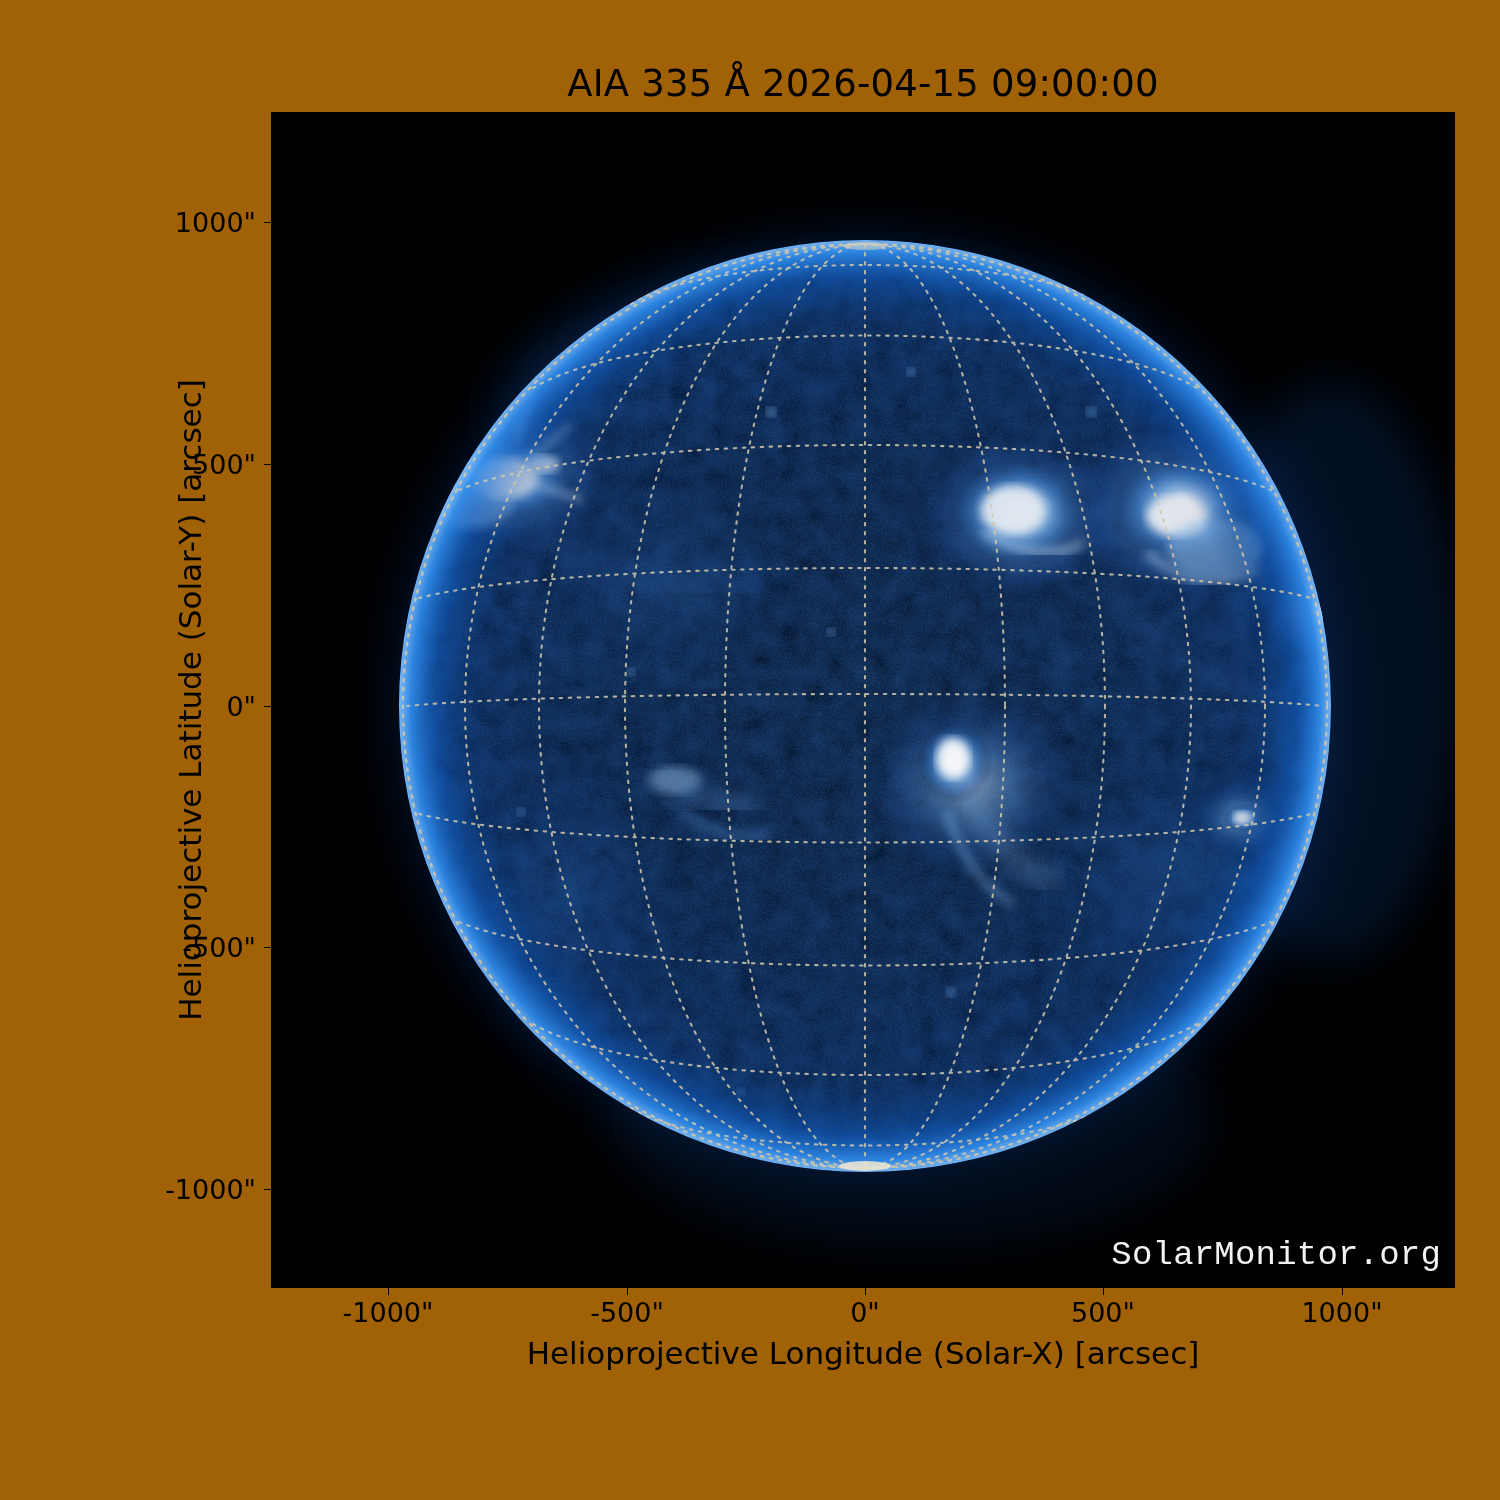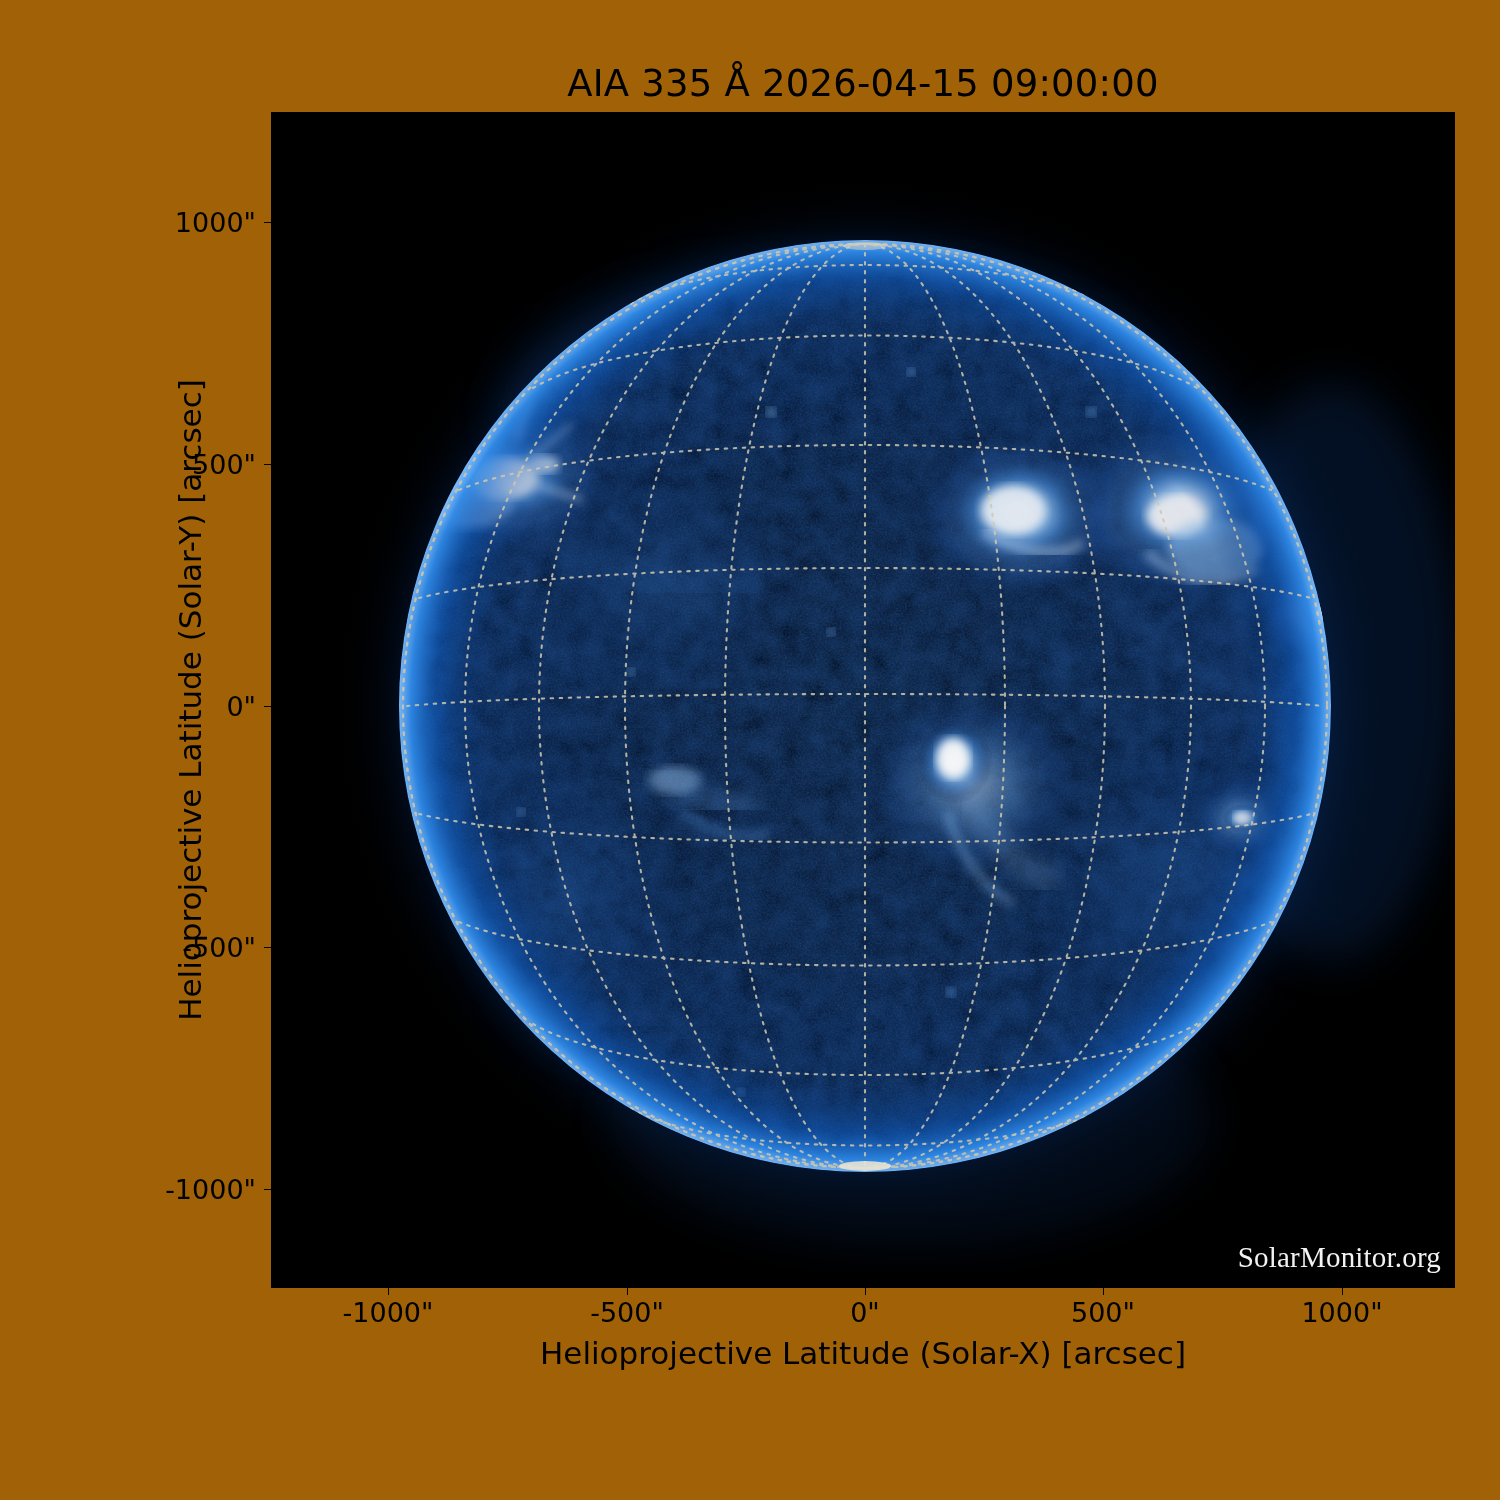--- a/index.html
+++ b/index.html
@@ -42,9 +42,9 @@
   #watermark {
     position: absolute;
     right: 14px; bottom: 14px;
-    font-size: 29px;
+    font-size: 34px;
     color: #f2f2f2;
-    font-family: Liberation Serif, serif;
+    font-family: Liberation Mono, monospace;
     letter-spacing: 0.2px;
     z-index: 5;
   }

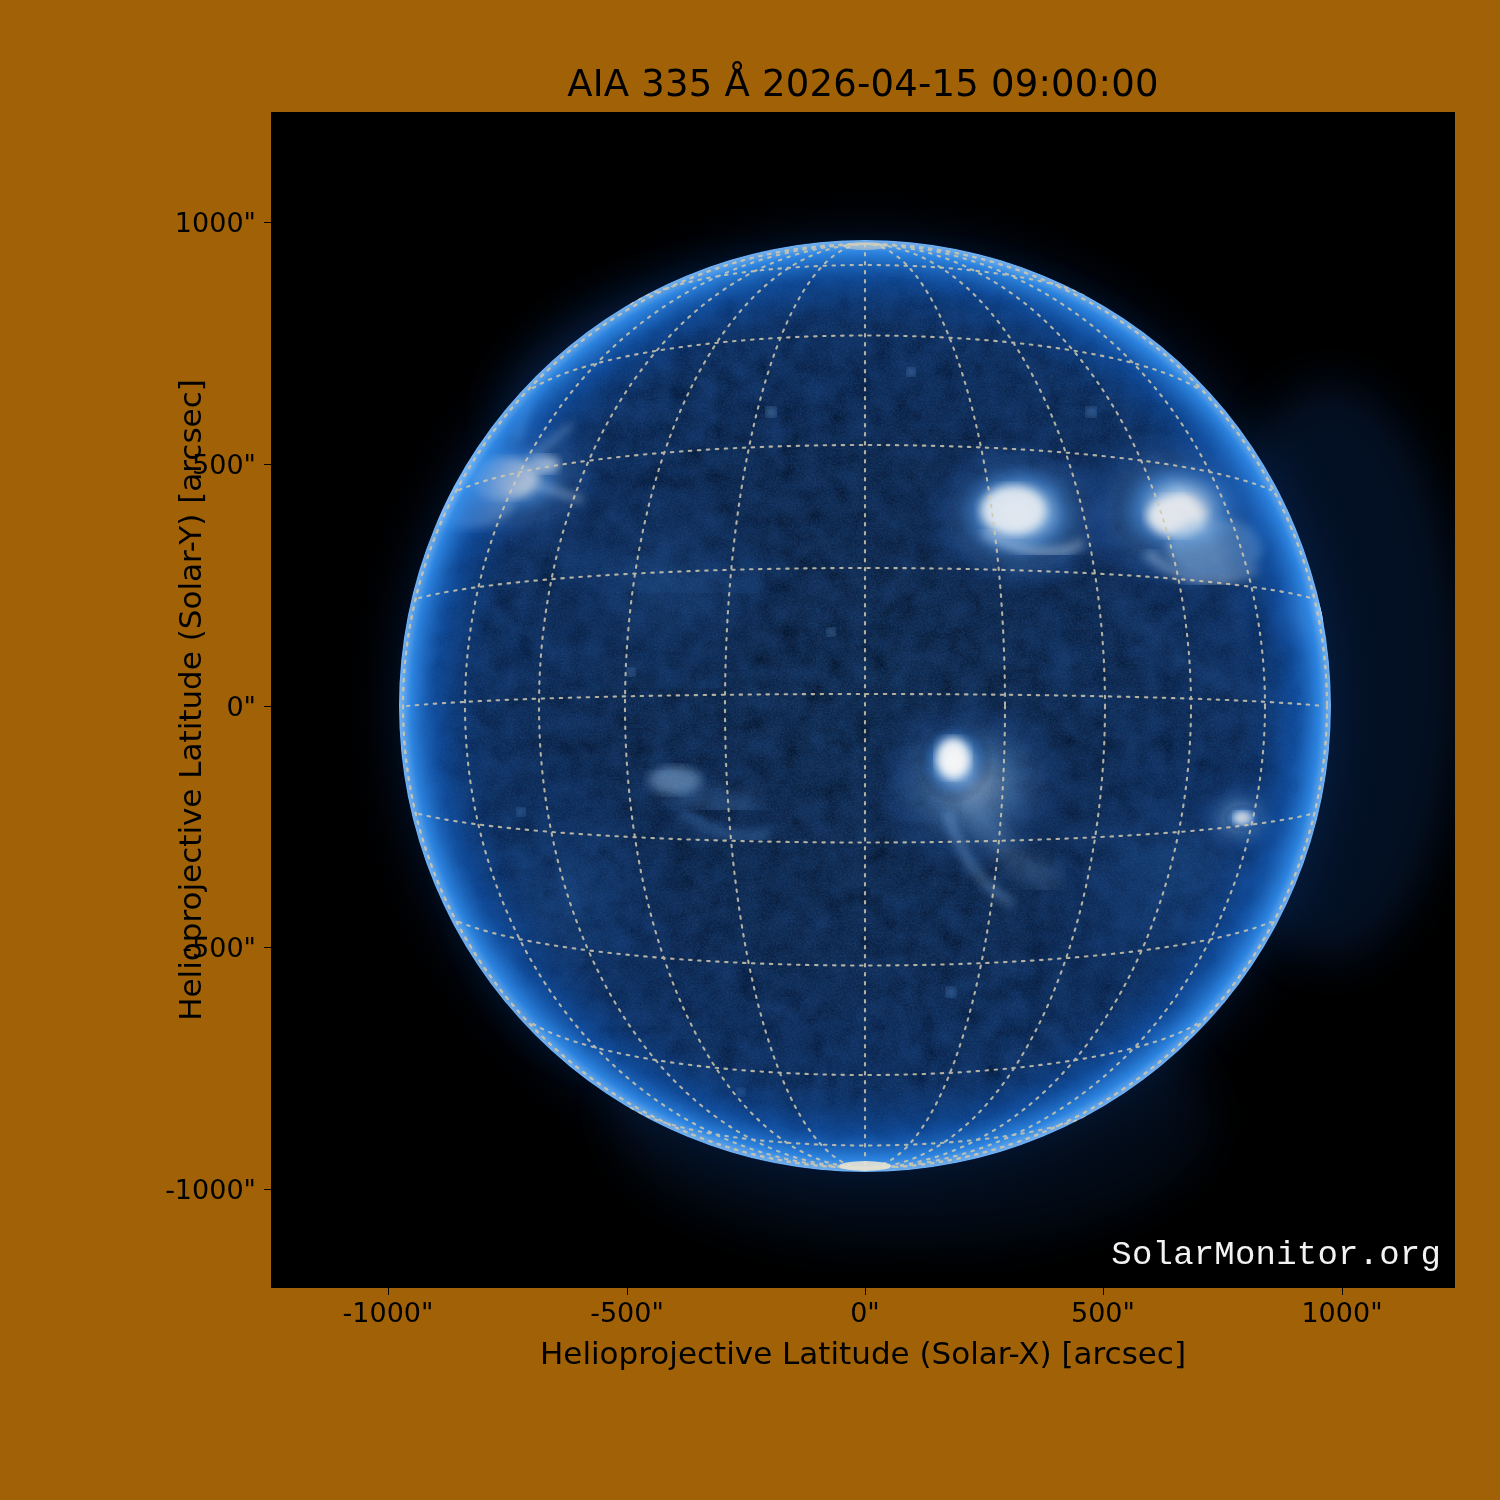--- a/index.html
+++ b/index.html
@@ -359,7 +359,7 @@
   <div class="tick-label-y" style="top:947px;">-500"</div>
   <div class="tick-label-y" style="top:1189px;">-1000"</div>
 
-  <div id="xlabel">Helioprojective Latitude (Solar-X) [arcsec]</div>
+  <div id="xlabel">Helioprojective Longitude (Solar-X) [arcsec]</div>
   <div id="ylabel">Helioprojective Latitude (Solar-Y) [arcsec]</div>
 
 </div>

